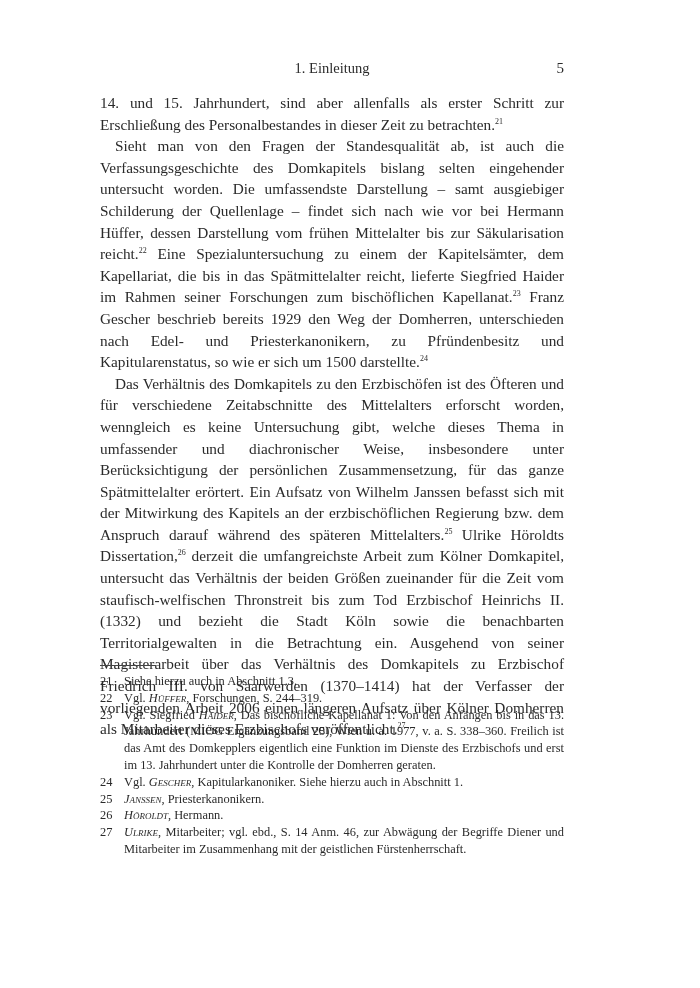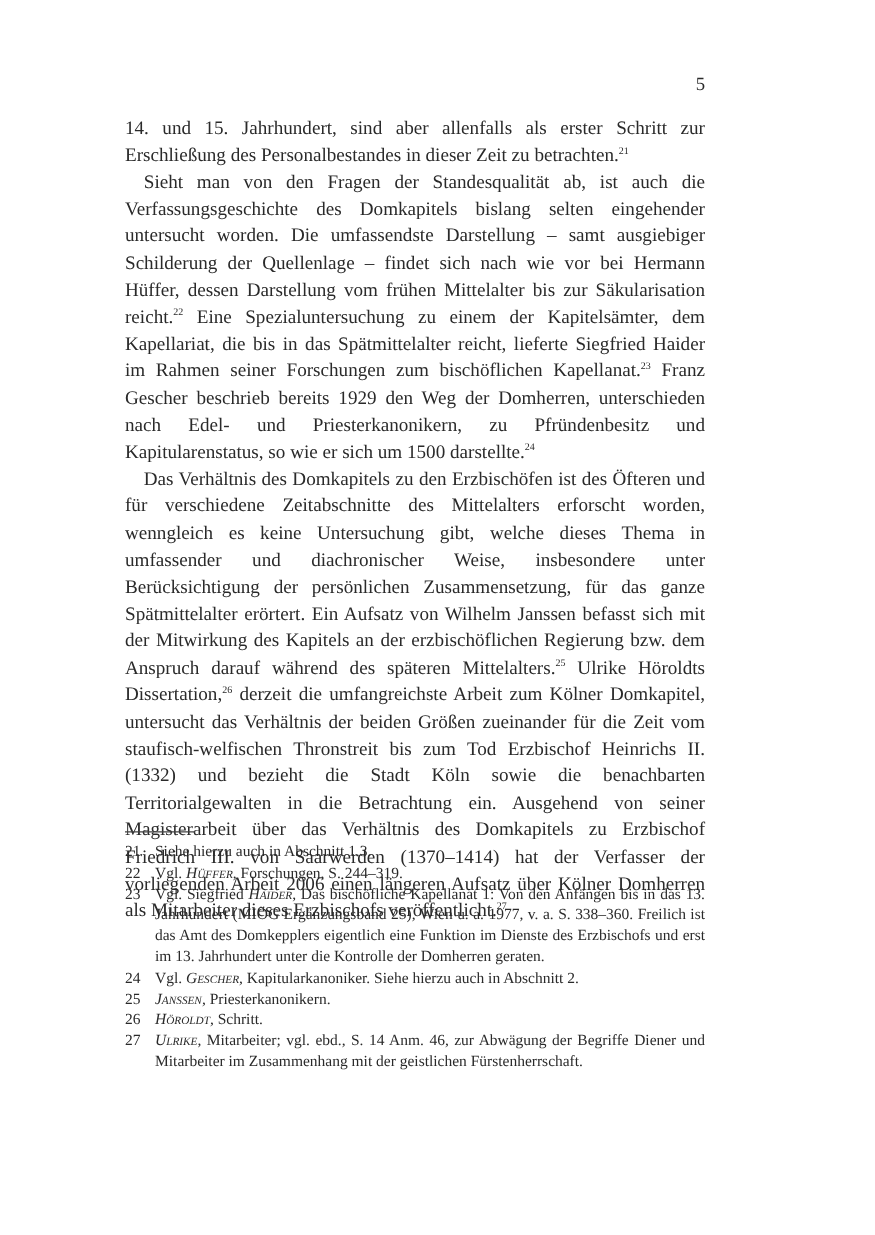--- a/index.html
+++ b/index.html
@@ -27,6 +27,7 @@
 <body>
 
 <div class="header">
+  <span class="running-title">1. Einleitung</span>
   <span class="page-number">5</span>
 </div>
 

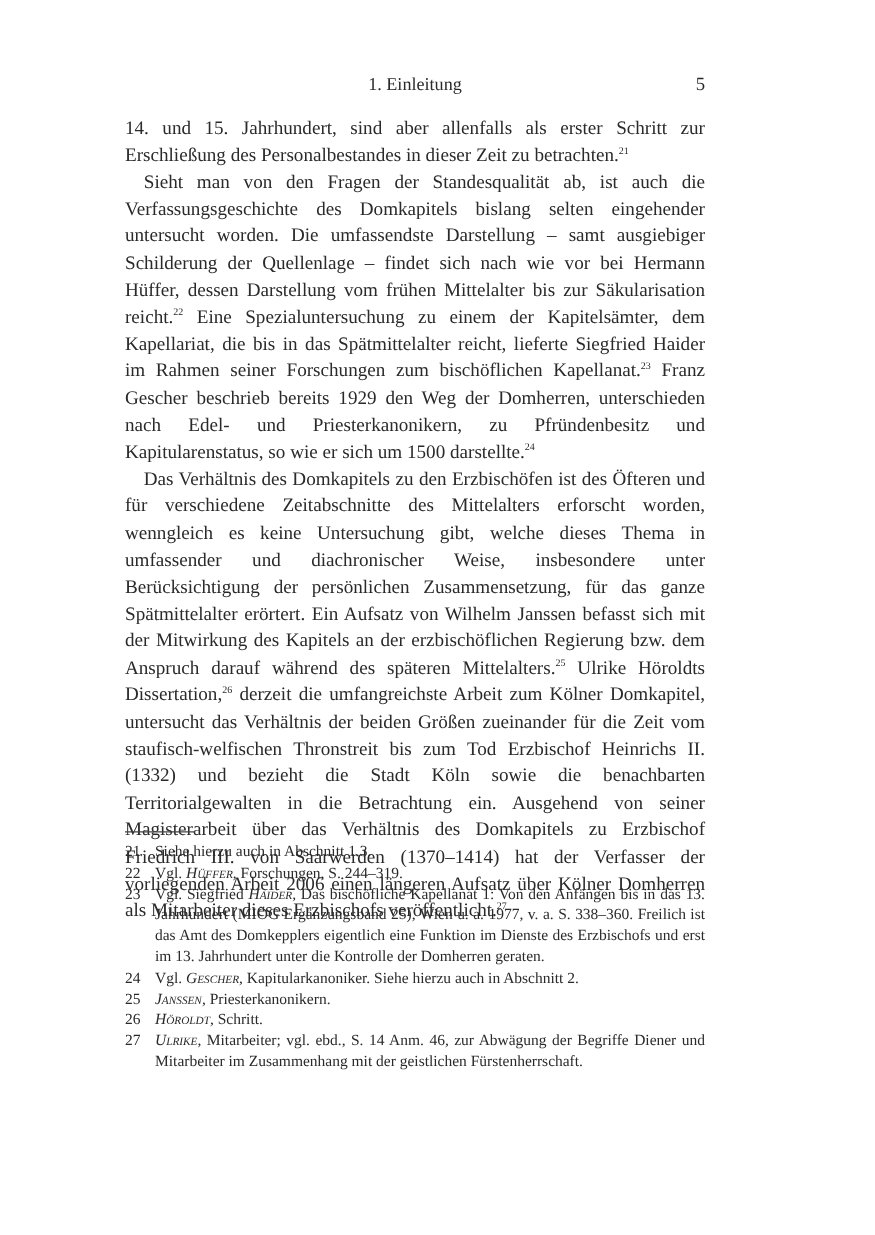--- a/index.html
+++ b/index.html
@@ -54,7 +54,7 @@
     </div>
     <div class="fn">
       <span class="fn-num">24</span>
-      <span class="fn-text"><span>Vgl. </span><span class="sc">Gescher</span><span>, Kapitularkanoniker. Siehe hierzu auch in Abschnitt 2.</span></span>
+      <span class="fn-text"><span>Vgl. </span><span class="sc">Gescher</span><span>, Kapitularkanoniker. Siehe hierzu auch in Abschnitt 1.</span></span>
     </div>
     <div class="fn">
       <span class="fn-num">25</span>

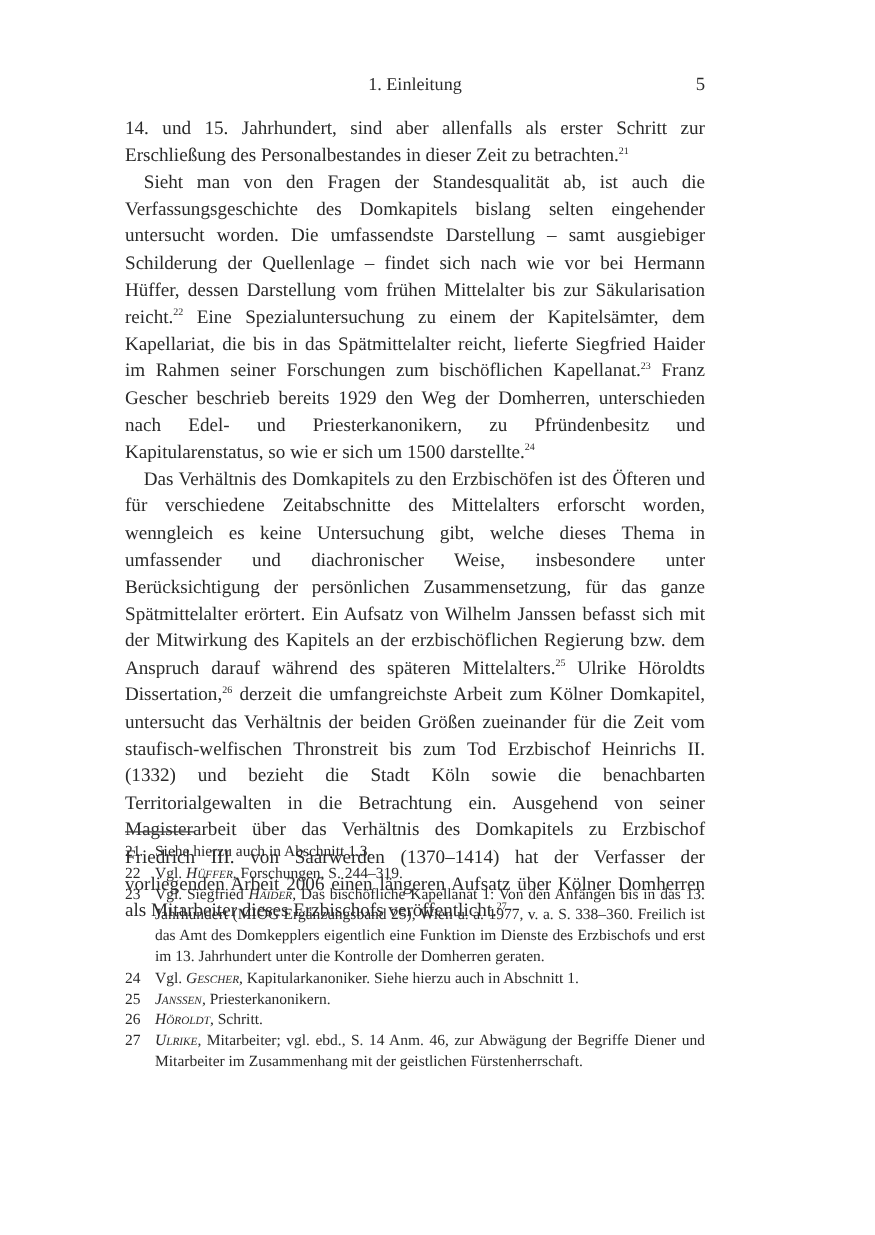--- a/index.html
+++ b/index.html
@@ -62,7 +62,7 @@
     </div>
     <div class="fn">
       <span class="fn-num">26</span>
-      <span class="fn-text"><span class="sc">Höroldt</span><span>, Schritt.</span></span>
+      <span class="fn-text"><span class="sc">Höroldt</span><span>, Hermann.</span></span>
     </div>
     <div class="fn">
       <span class="fn-num">27</span>

